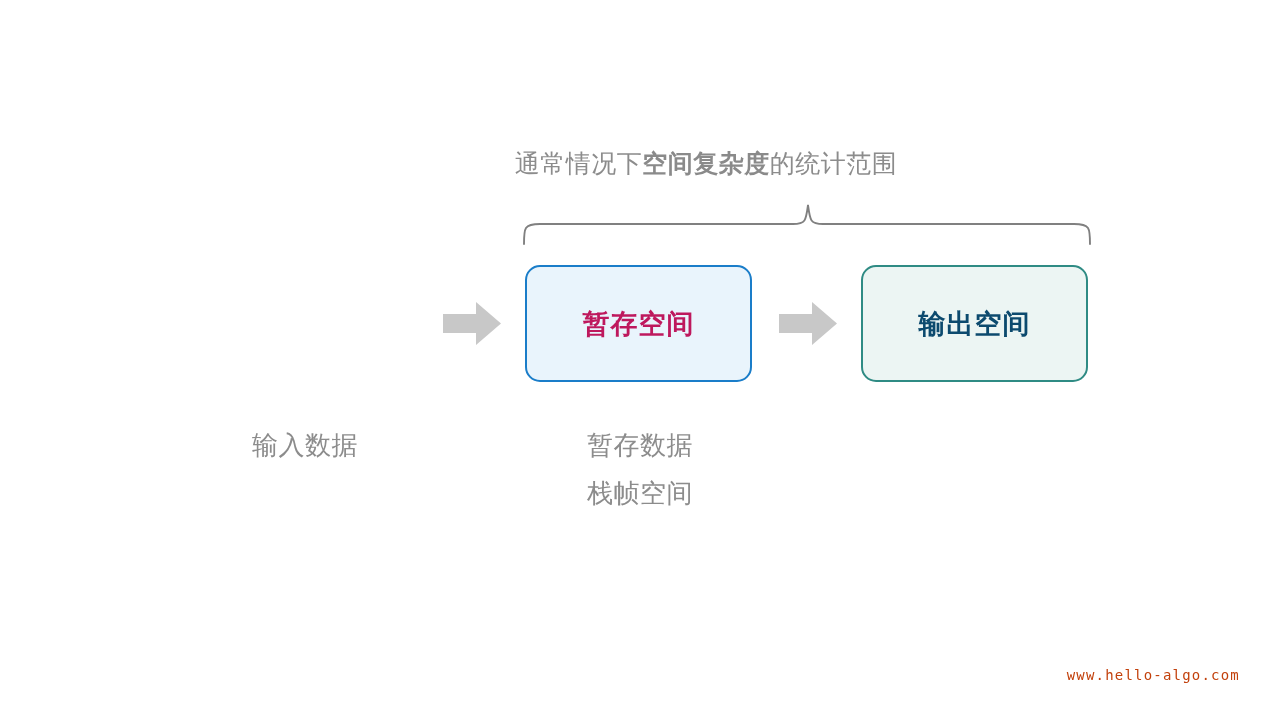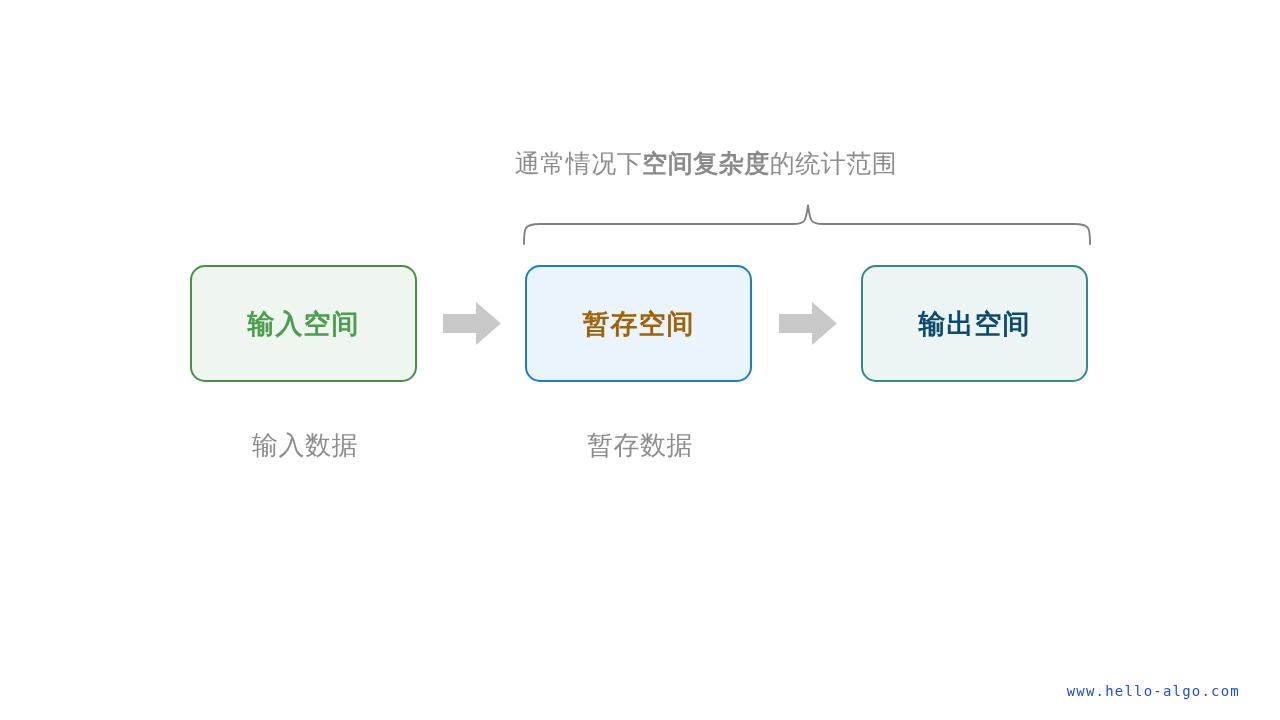--- a/index.html
+++ b/index.html
@@ -140,9 +140,6 @@
     </svg>
   </div>
 
-  <div class="box" id="box-input">
-    <span class="box-label">输入空间</span>
-  </div>
 
   <div class="box" id="box-temp">
     <span class="box-label">暂存空间</span>

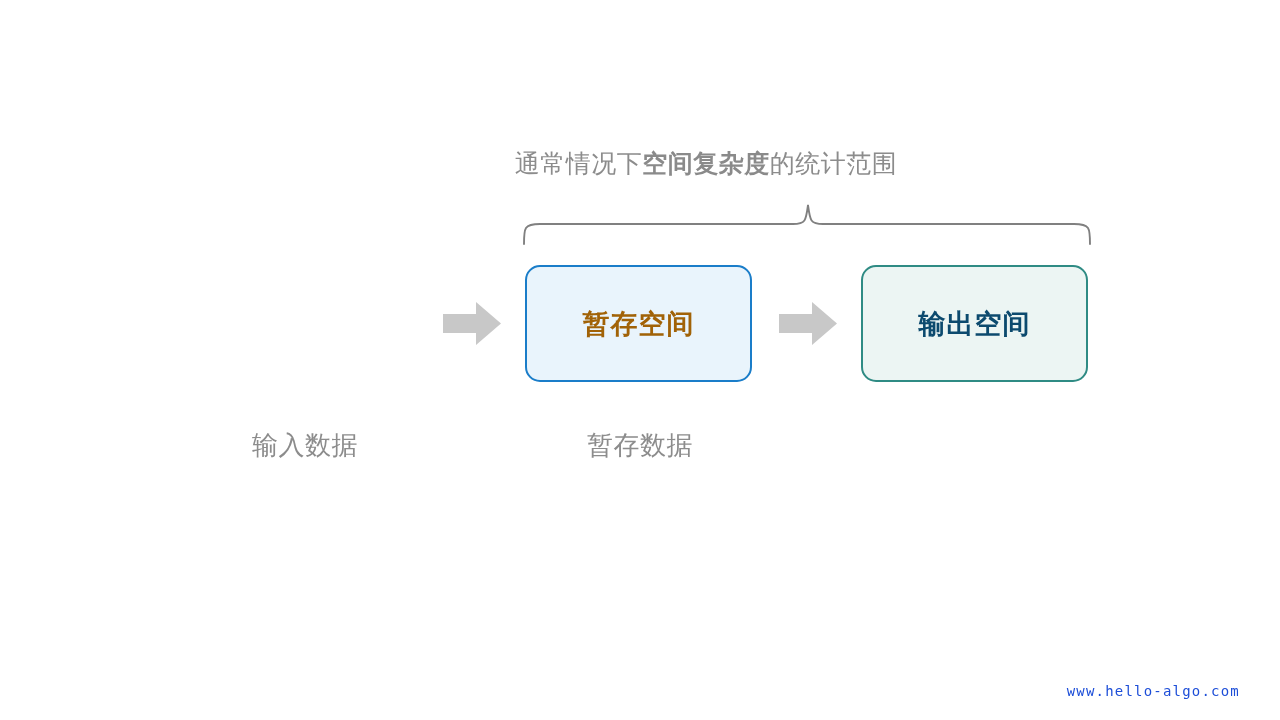--- a/index.html
+++ b/index.html
@@ -79,7 +79,7 @@
   #box-input  .box-label { color: #4a9e4d; }
 
   #box-temp   { left: 525px; background: #e9f4fc; border-color: #1a7dc9; }
-  #box-temp   .box-label { color: #a16207; }
+  #box-temp   .box-label { color: #be185d; }
 
   #box-output { left: 861px; background: #ecf5f3; border-color: #2f8b84; }
   #box-output .box-label { color: #0c4a6e; }

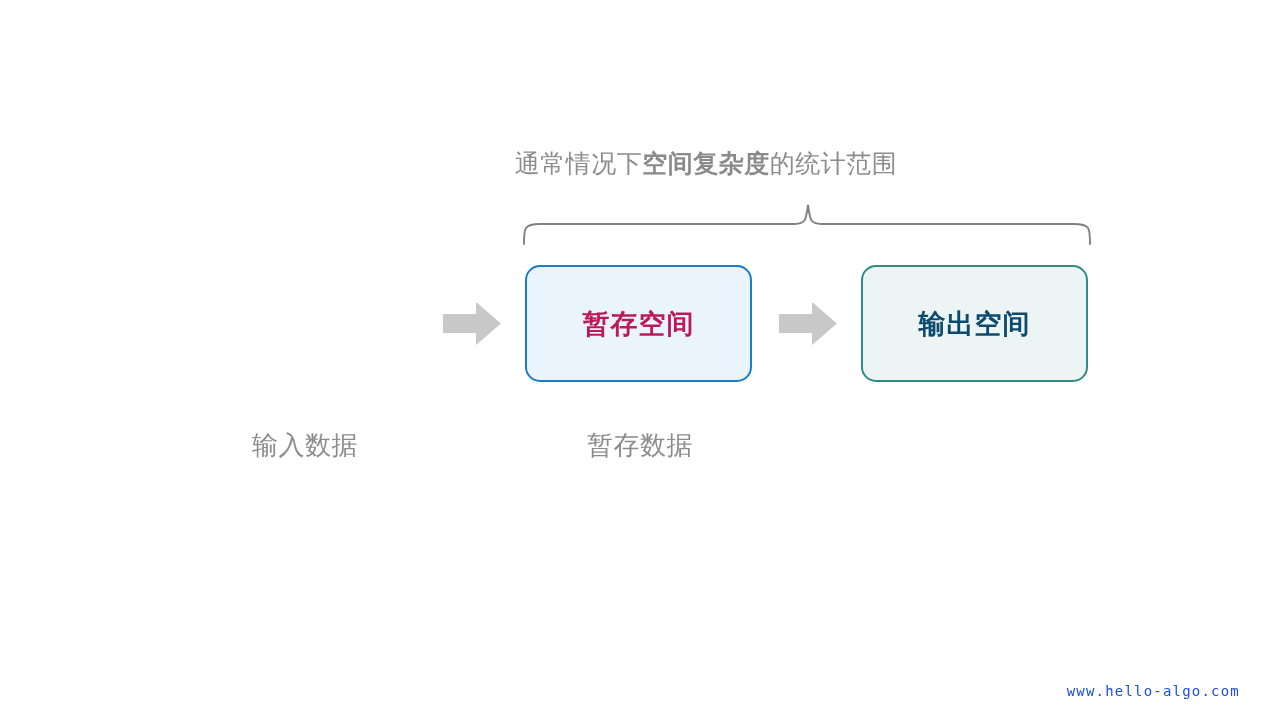--- a/index.html
+++ b/index.html
@@ -167,6 +167,7 @@
 
   <div class="caption-col" id="captions-temp">
     <div class="caption-line">暂存数据</div>
+    <div class="caption-line">栈帧空间</div>
   </div>
 
 

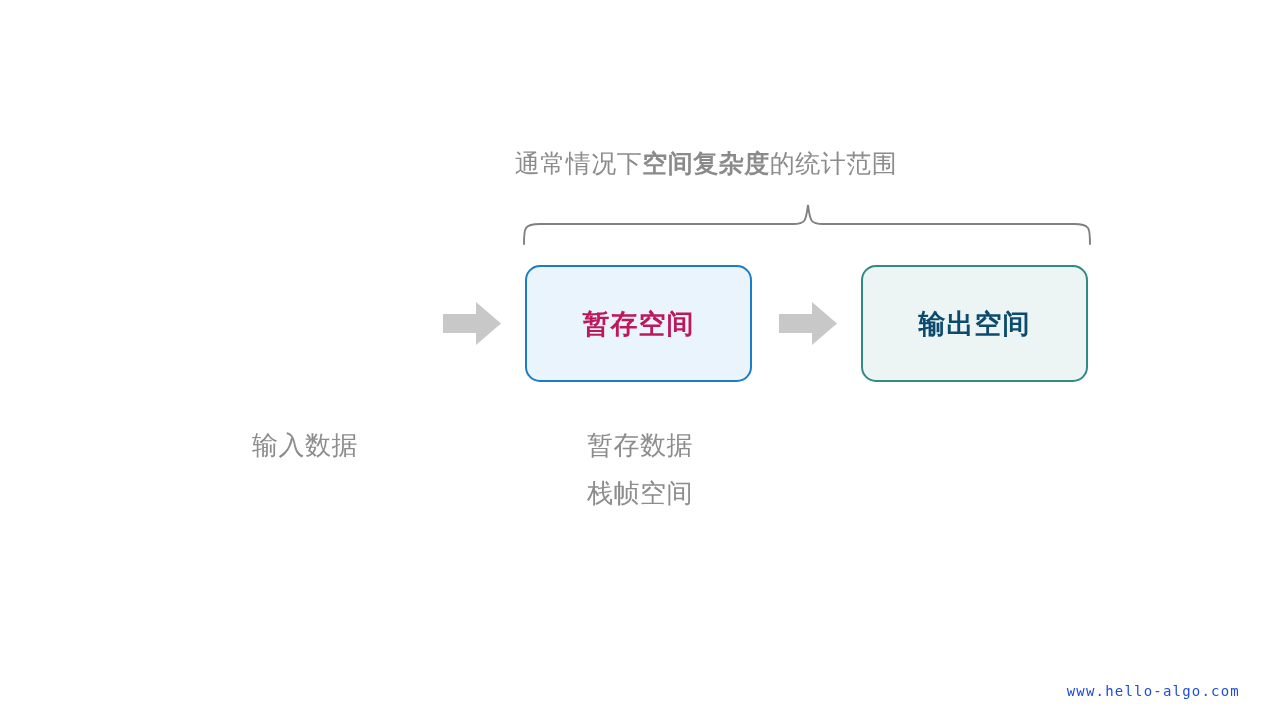--- a/index.html
+++ b/index.html
@@ -117,11 +117,11 @@
   .watermark {
     position: absolute;
     right: 40px;
-    bottom: 21px;
+    bottom: 37px;
     font-family: "DejaVu Sans Mono", "Liberation Mono", monospace;
     font-size: 14px;
     letter-spacing: 1.2px;
-    color: #1d4ed8;
+    color: #c2410c;
     white-space: nowrap;
   }
 </style>

